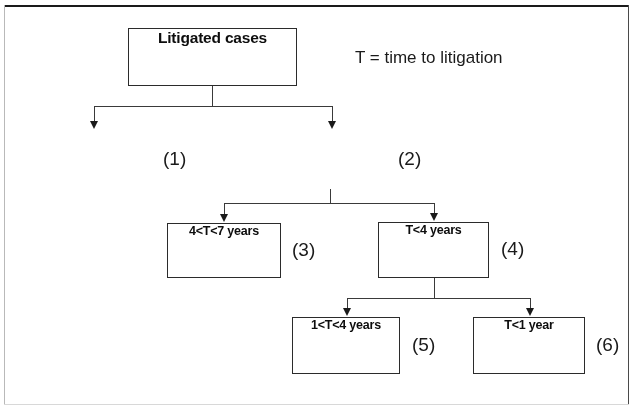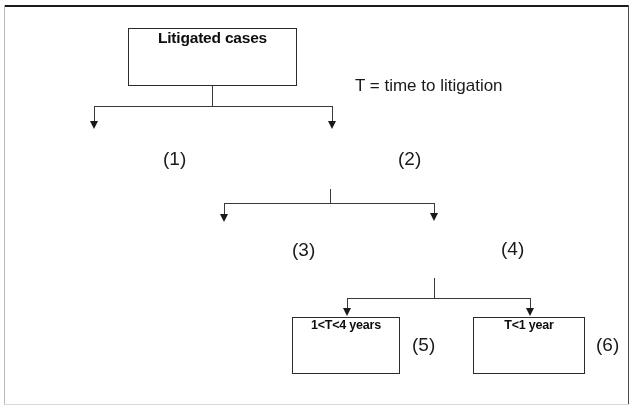--- a/index.html
+++ b/index.html
@@ -96,7 +96,6 @@
     color: #1a1a1a;
     font-weight: normal;
     white-space: nowrap;
-    margin-top: 28px;
   }
 
   

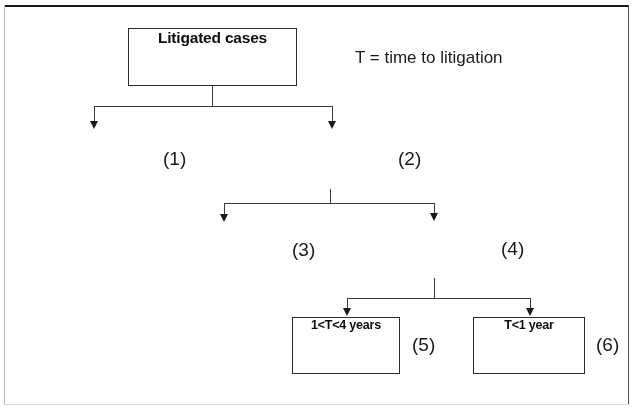--- a/index.html
+++ b/index.html
@@ -151,6 +151,9 @@
   <div class="conn-v" style="left:434px; top:203px; height:12px;"></div>
   <div class="arrow-head" style="left:430px; top:213px;"></div>
 
+  <div class="node node-child" style="left:167px; top:223px; width:114px; height:55px;">
+    <span class="node-label">4&lt;T&lt;7 years</span>
+  </div>
   <div class="index-tag" style="left:292px; top:240px;">(3)</div>
 
   <div class="index-tag" style="left:501px; top:239px;">(4)</div>

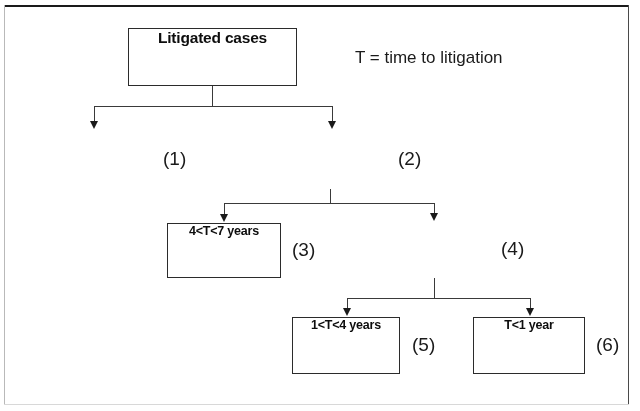--- a/index.html
+++ b/index.html
@@ -156,6 +156,9 @@
   </div>
   <div class="index-tag" style="left:292px; top:240px;">(3)</div>
 
+  <div class="node node-child" style="left:378px; top:222px; width:111px; height:56px;">
+    <span class="node-label">T&lt;4 years</span>
+  </div>
   <div class="index-tag" style="left:501px; top:239px;">(4)</div>
 
   <div class="conn-v" style="left:434px; top:278px; height:20px;"></div>

